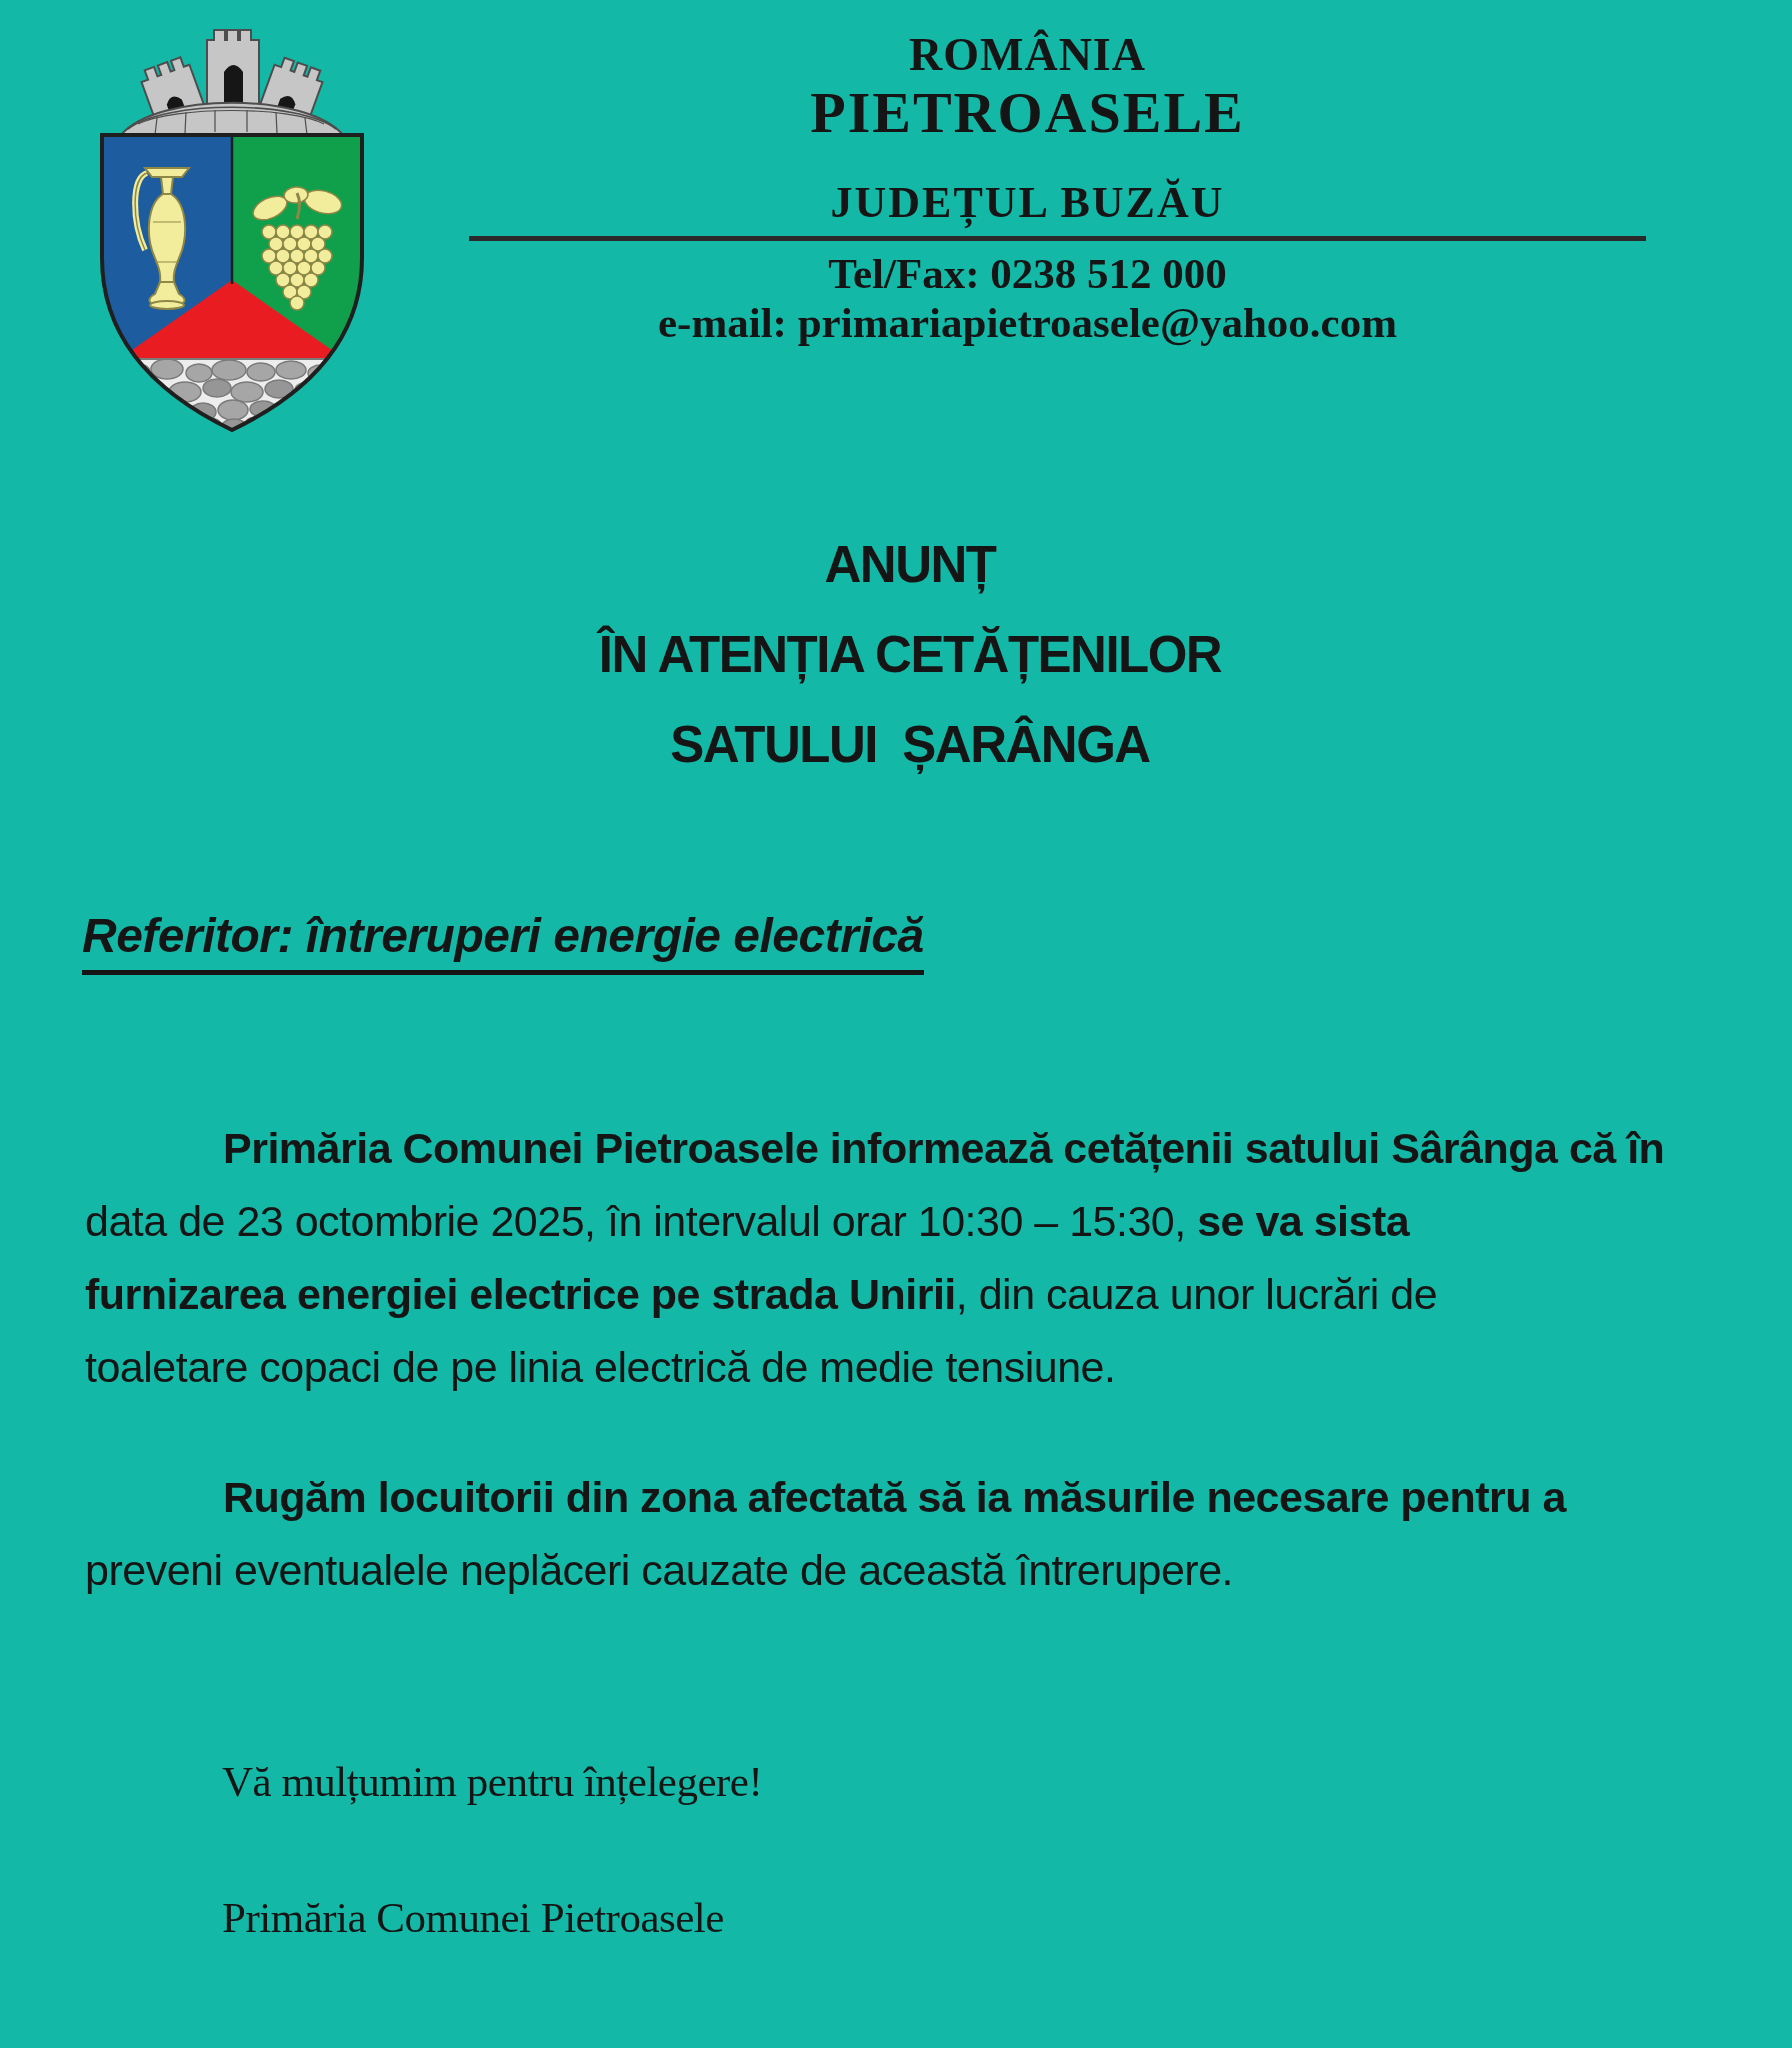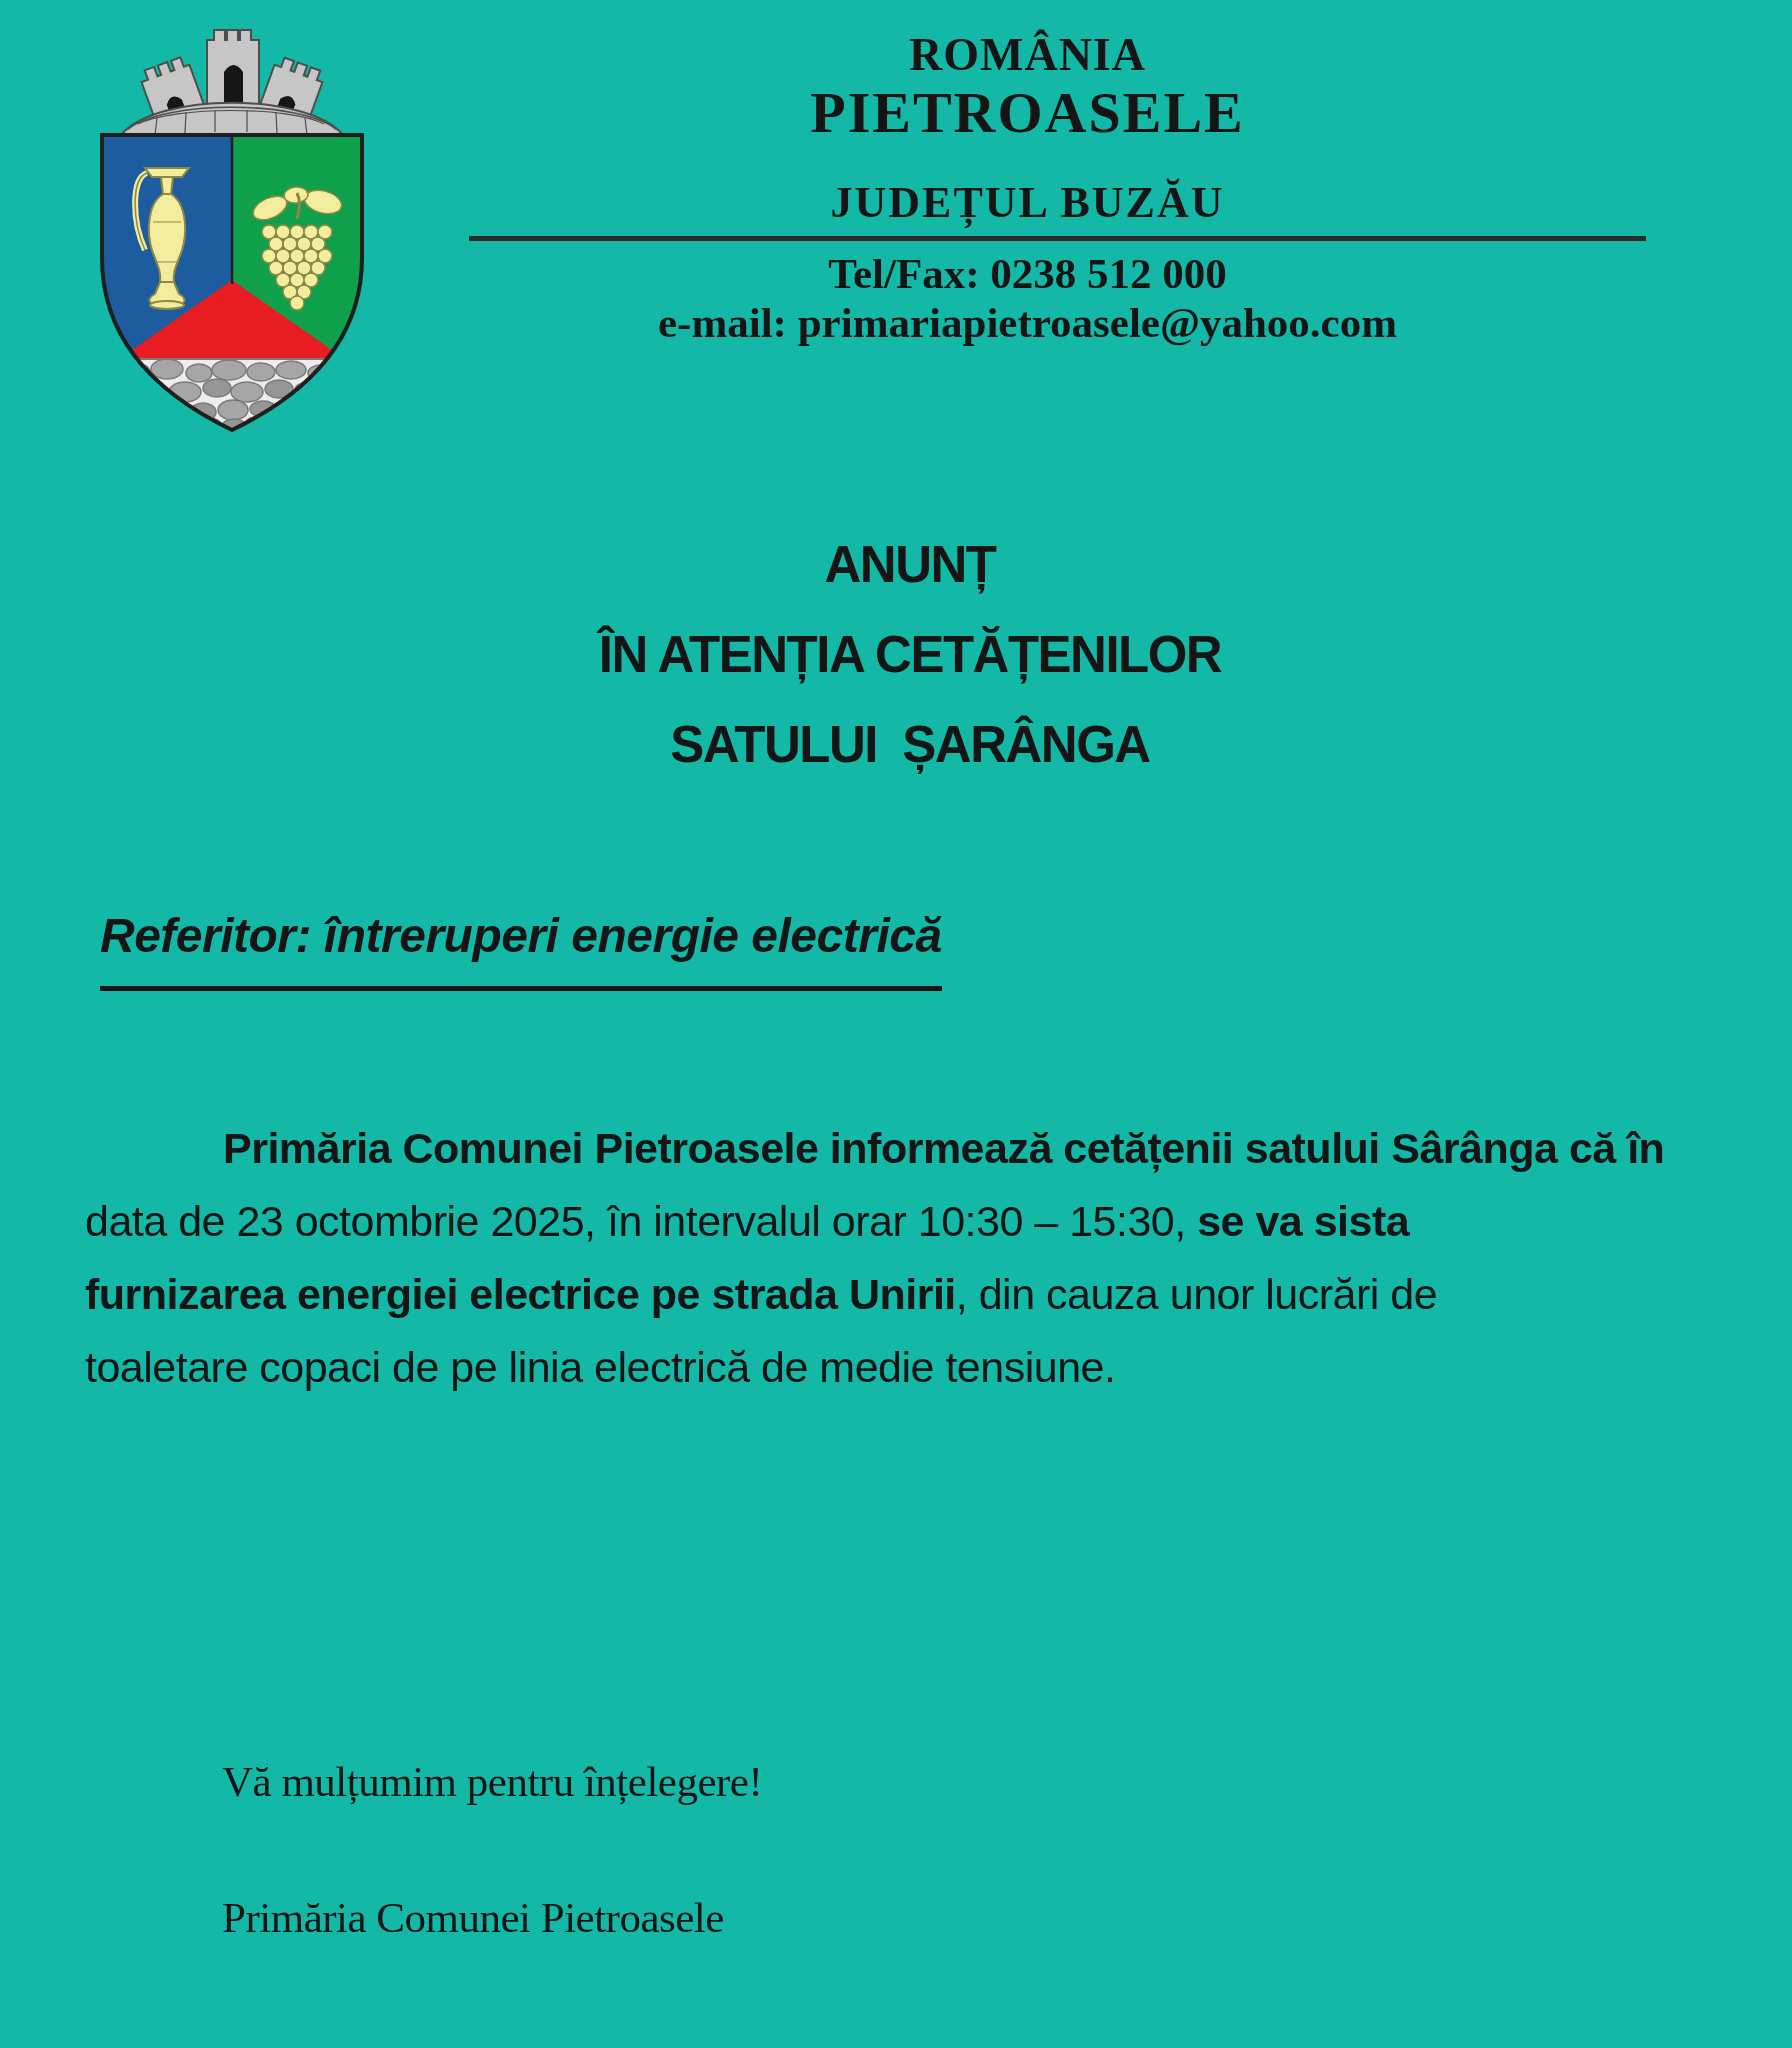--- a/index.html
+++ b/index.html
@@ -37,7 +37,7 @@
   .subject{position:absolute;left:82px;top:908px;
            font-family:"Liberation Sans","DejaVu Sans",sans-serif;
            font-weight:700;font-style:italic;font-size:48px;line-height:56px;letter-spacing:-0.5px;}
-  .subject span{display:inline-block;border-bottom:5px solid var(--ink);padding-bottom:22px;margin-left:18px;}
+  .subject span{display:inline-block;border-bottom:5px solid var(--ink);padding-bottom:6px;}
 
   
   .bodytext{position:absolute;left:85px;top:1112px;width:1580px;

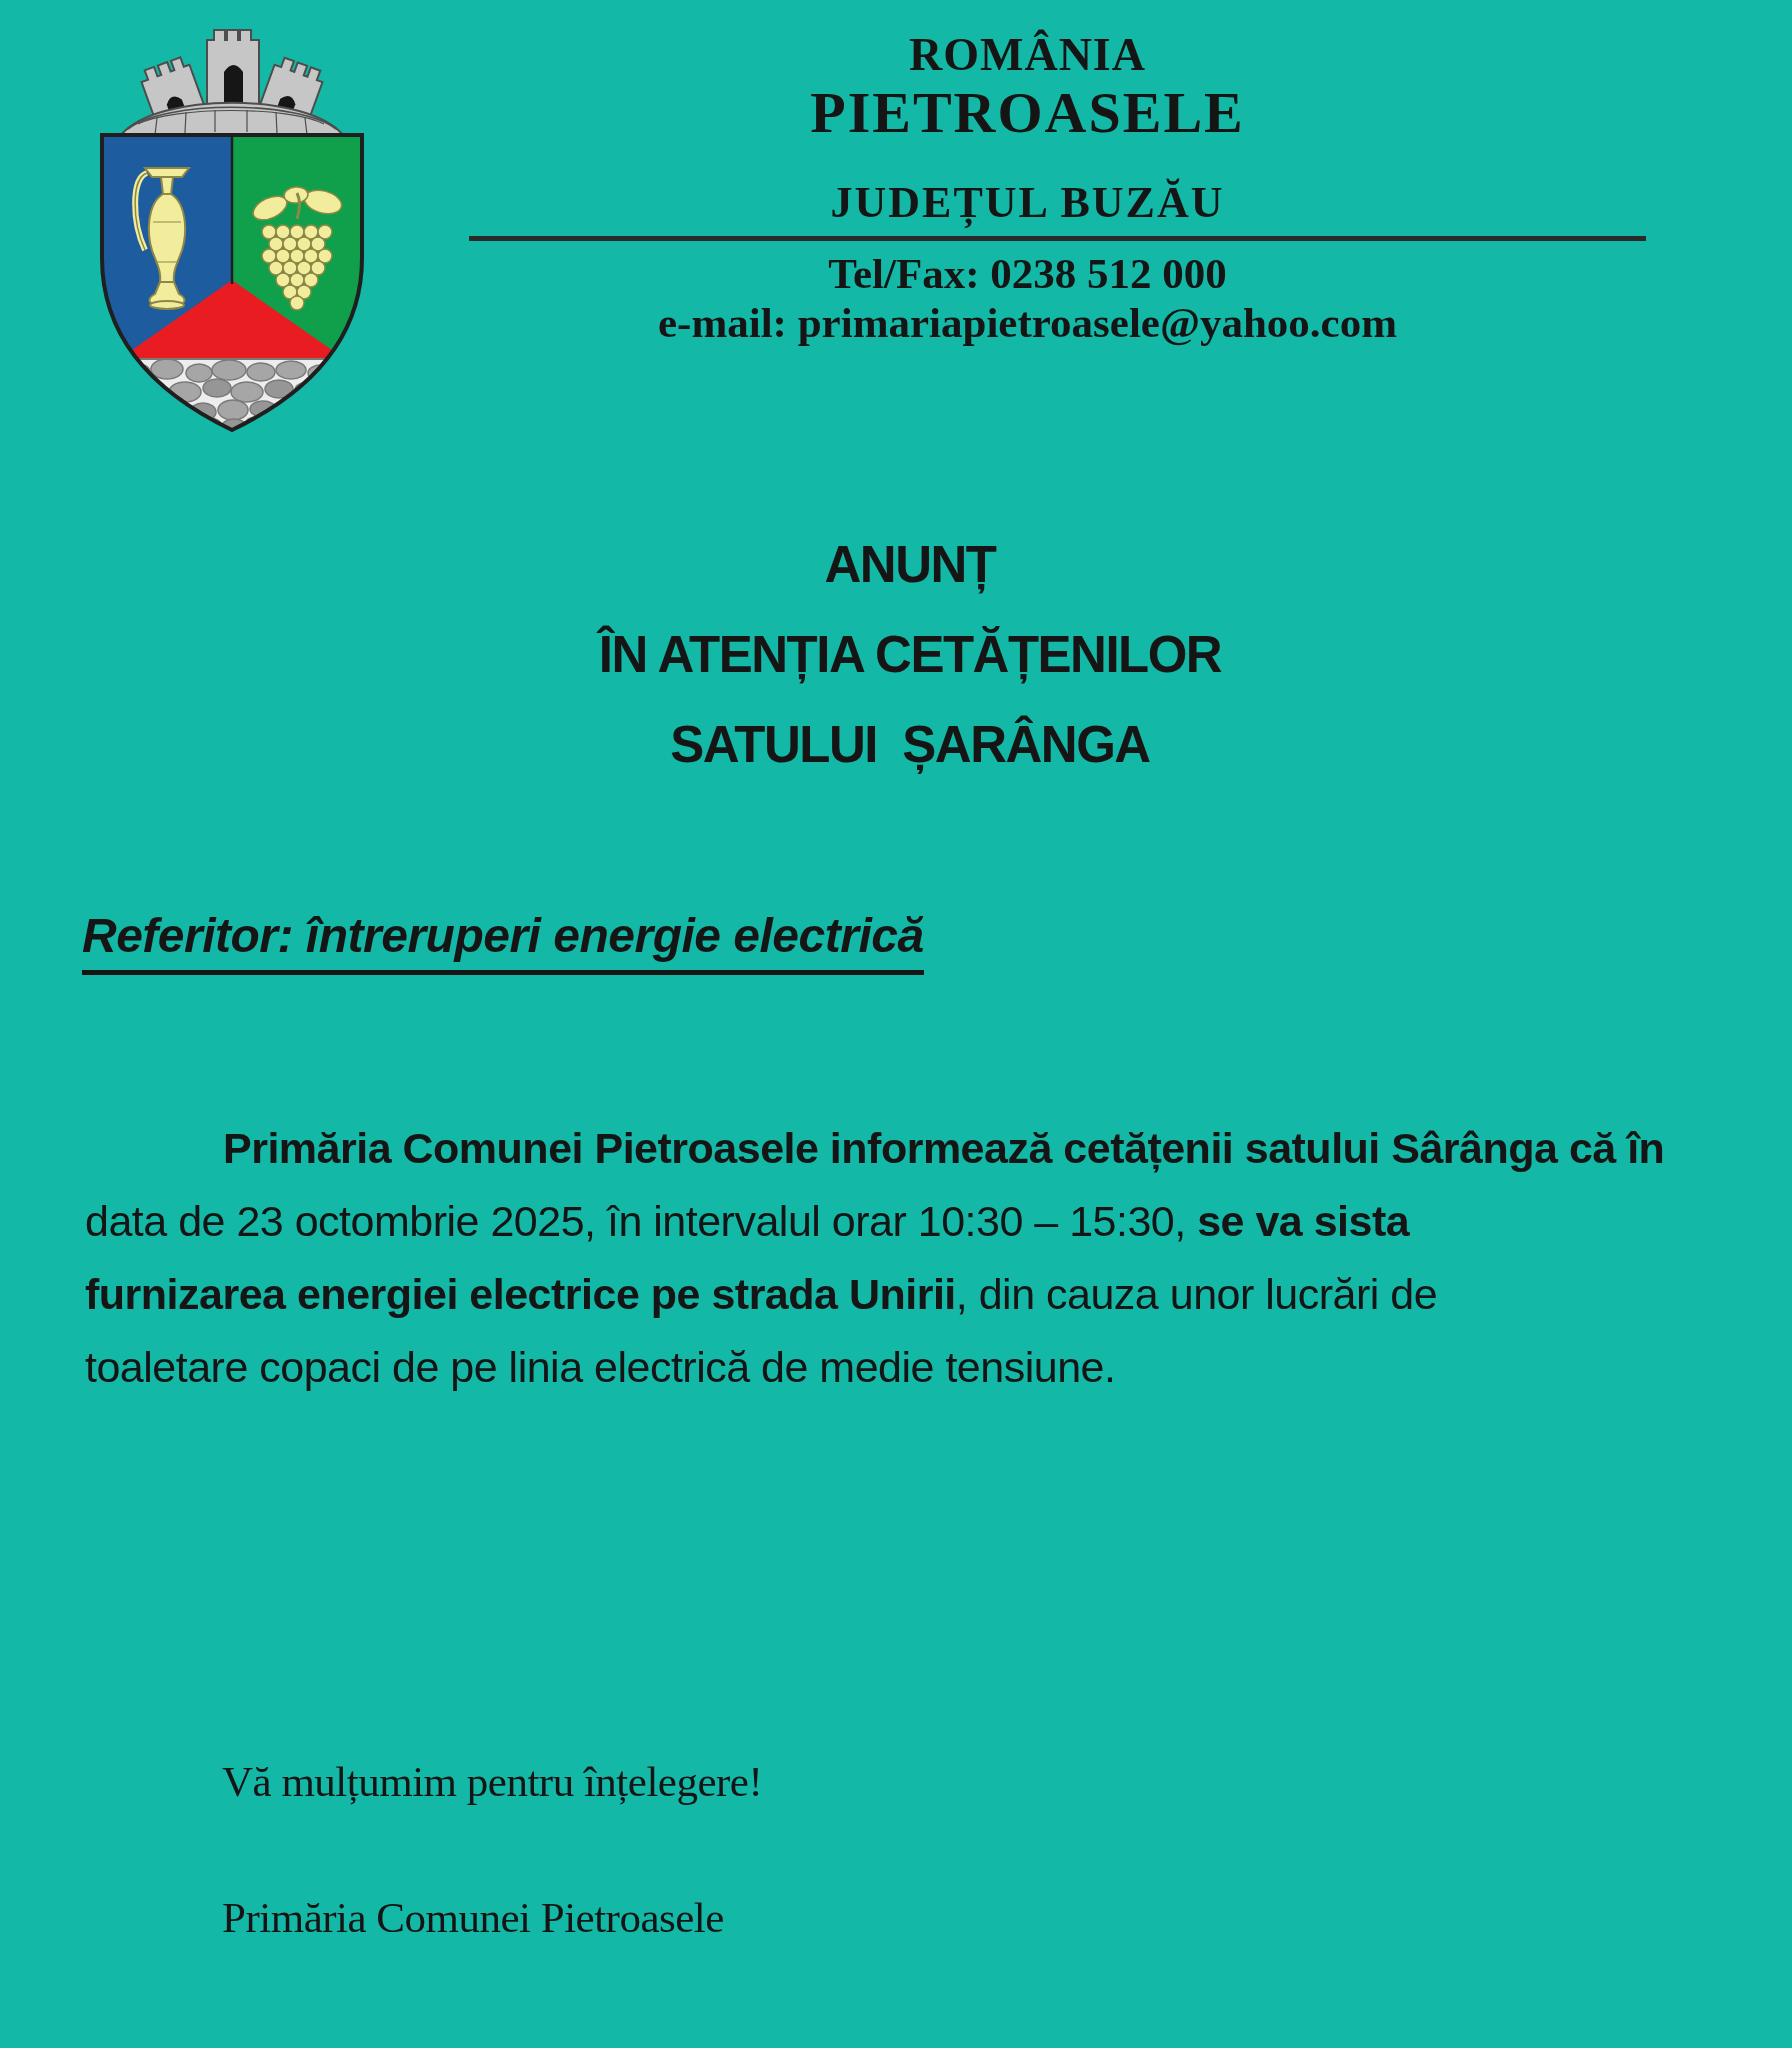--- a/index.html
+++ b/index.html
@@ -202,6 +202,10 @@
         <div class="bline"><span class="b">furnizarea energiei electrice pe strada Unirii</span><span>, din cauza unor lucrări de</span></div>
         <div class="bline"><span>toaletare copaci de pe linia electrică de medie tensiune.</span></div>
       </div>
+      <div class="para">
+        <div class="bline indent"><span>Rugăm locuitorii din zona afectată să ia măsurile necesare pentru a</span></div>
+        <div class="bline"><span>preveni eventualele neplăceri cauzate de această întrerupere.</span></div>
+      </div>
     </div>
 
   <div class="closing c1">Vă mulțumim pentru înțelegere!</div>

